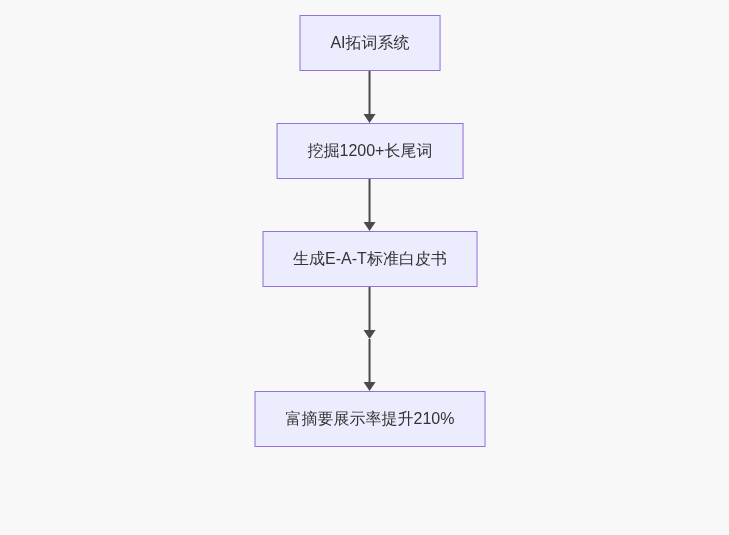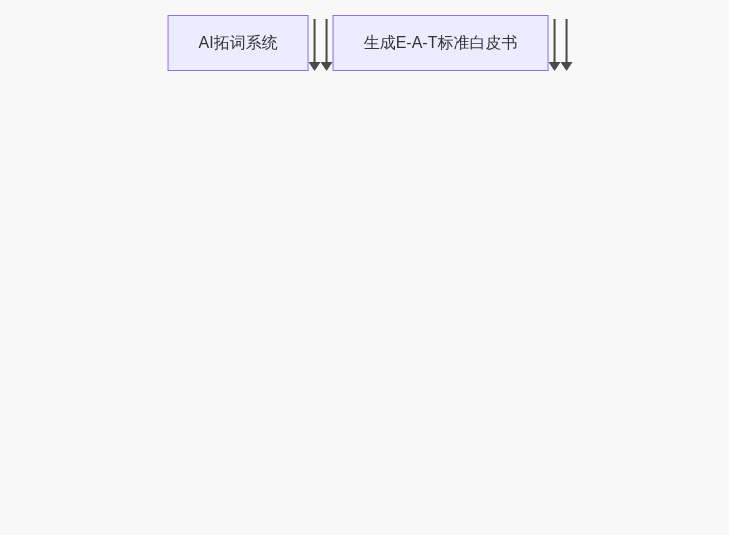--- a/index.html
+++ b/index.html
@@ -28,8 +28,8 @@
     top: 15px;
     transform: translateX(-50%);
     display: flex;
-    flex-direction: row;
-    align-items: flex-end;
+    flex-direction: column;
+    align-items: center;
   }
   .node {
     height: 56px;

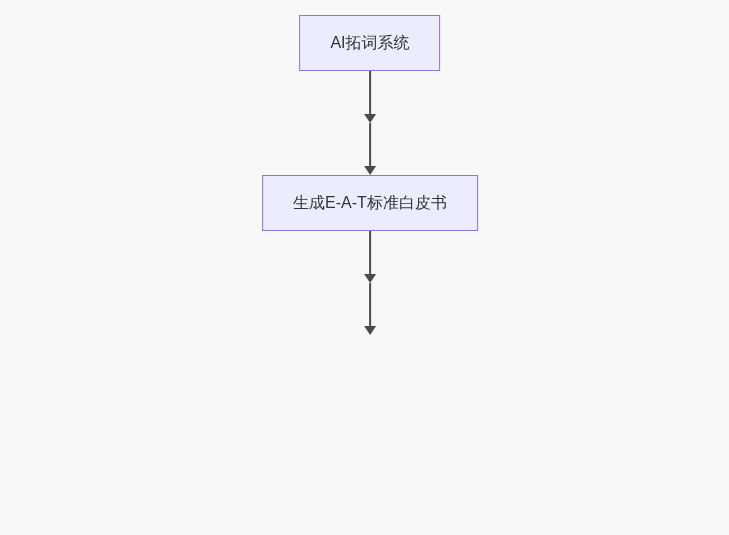--- a/index.html
+++ b/index.html
@@ -82,6 +82,9 @@
       <div class="arrow-head"></div>
     </div>
 
+    <div class="node">
+      <span class="node-label">挖掘1200+长尾词</span>
+    </div>
 
     <div class="arrow">
       <div class="arrow-line"></div>

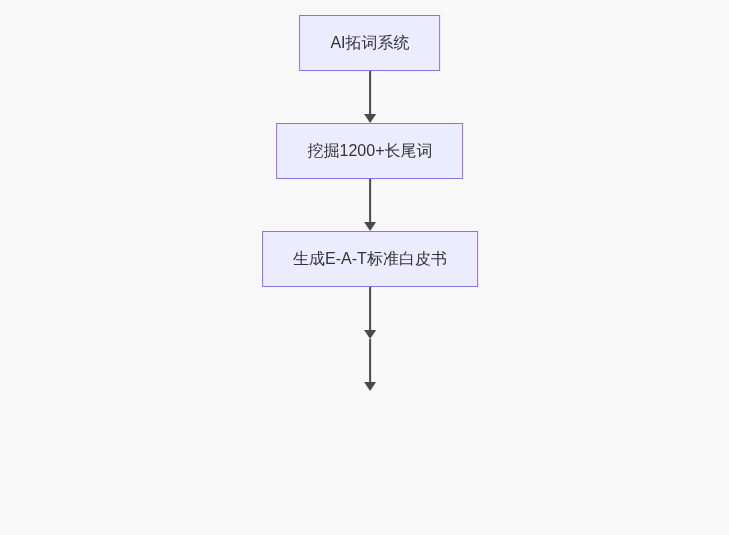--- a/index.html
+++ b/index.html
@@ -106,6 +106,9 @@
       <div class="arrow-head"></div>
     </div>
 
+    <div class="node">
+      <span class="node-label">富摘要展示率提升210%</span>
+    </div>
 
   </div>
 </div>

